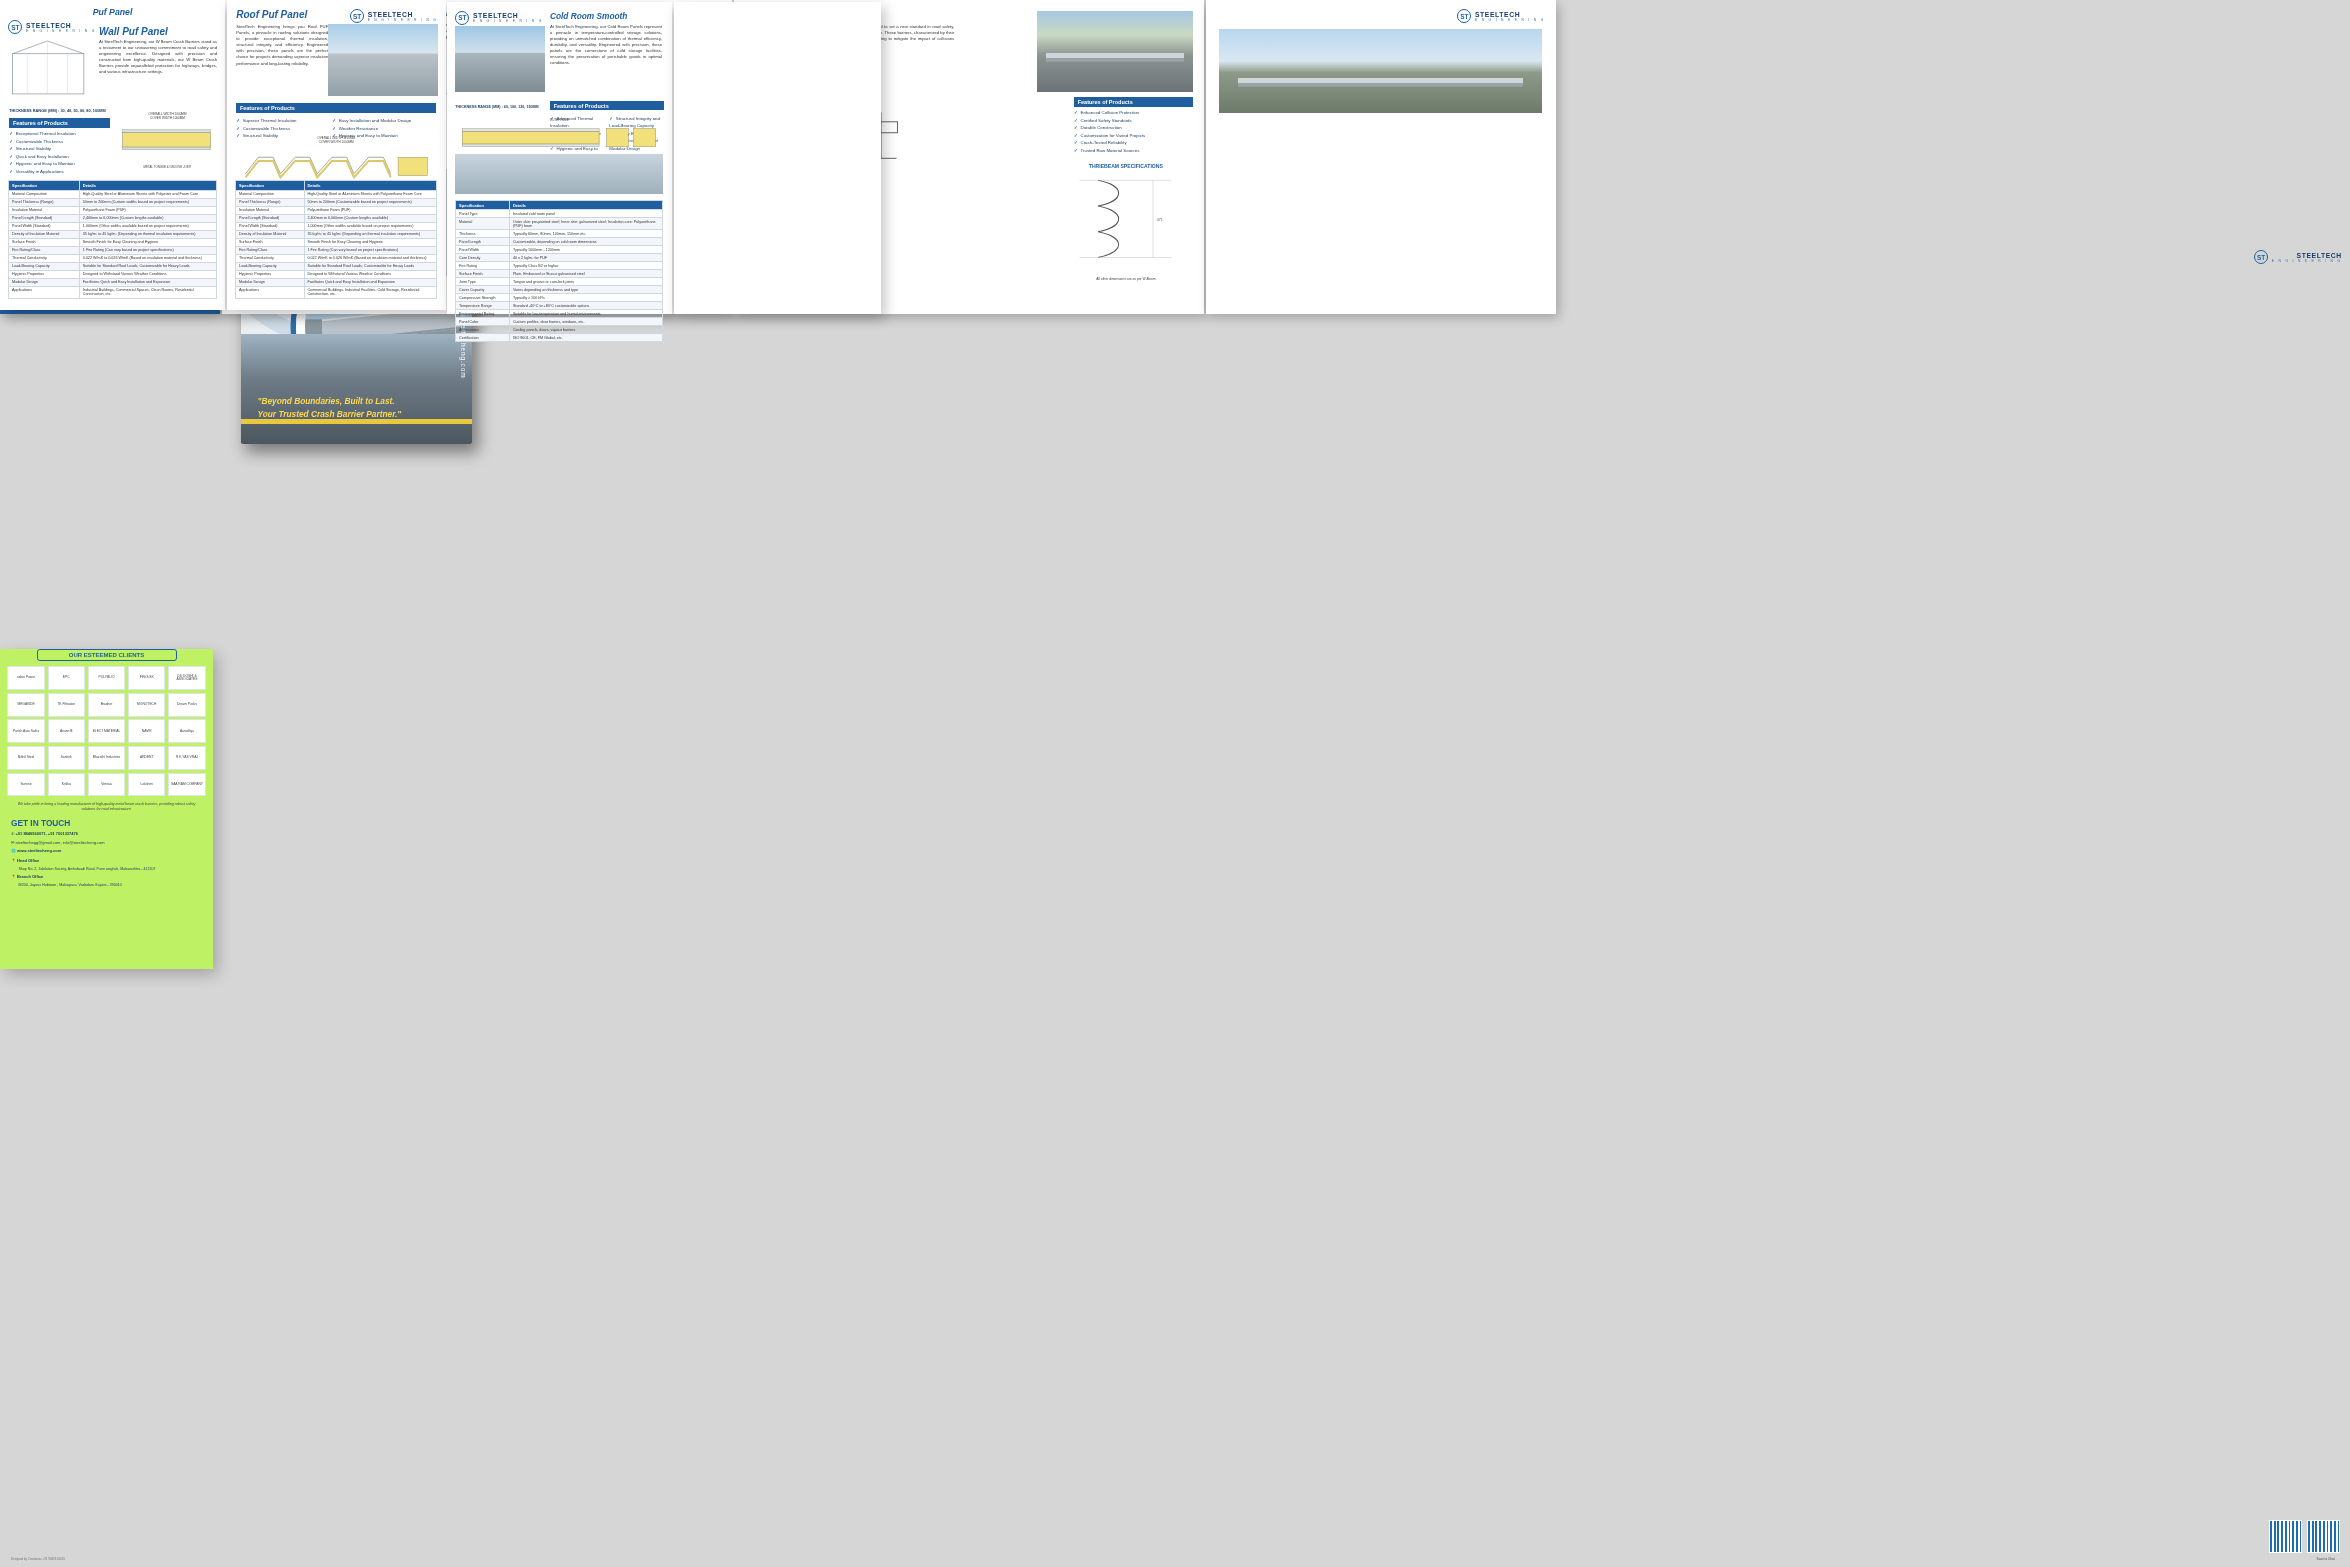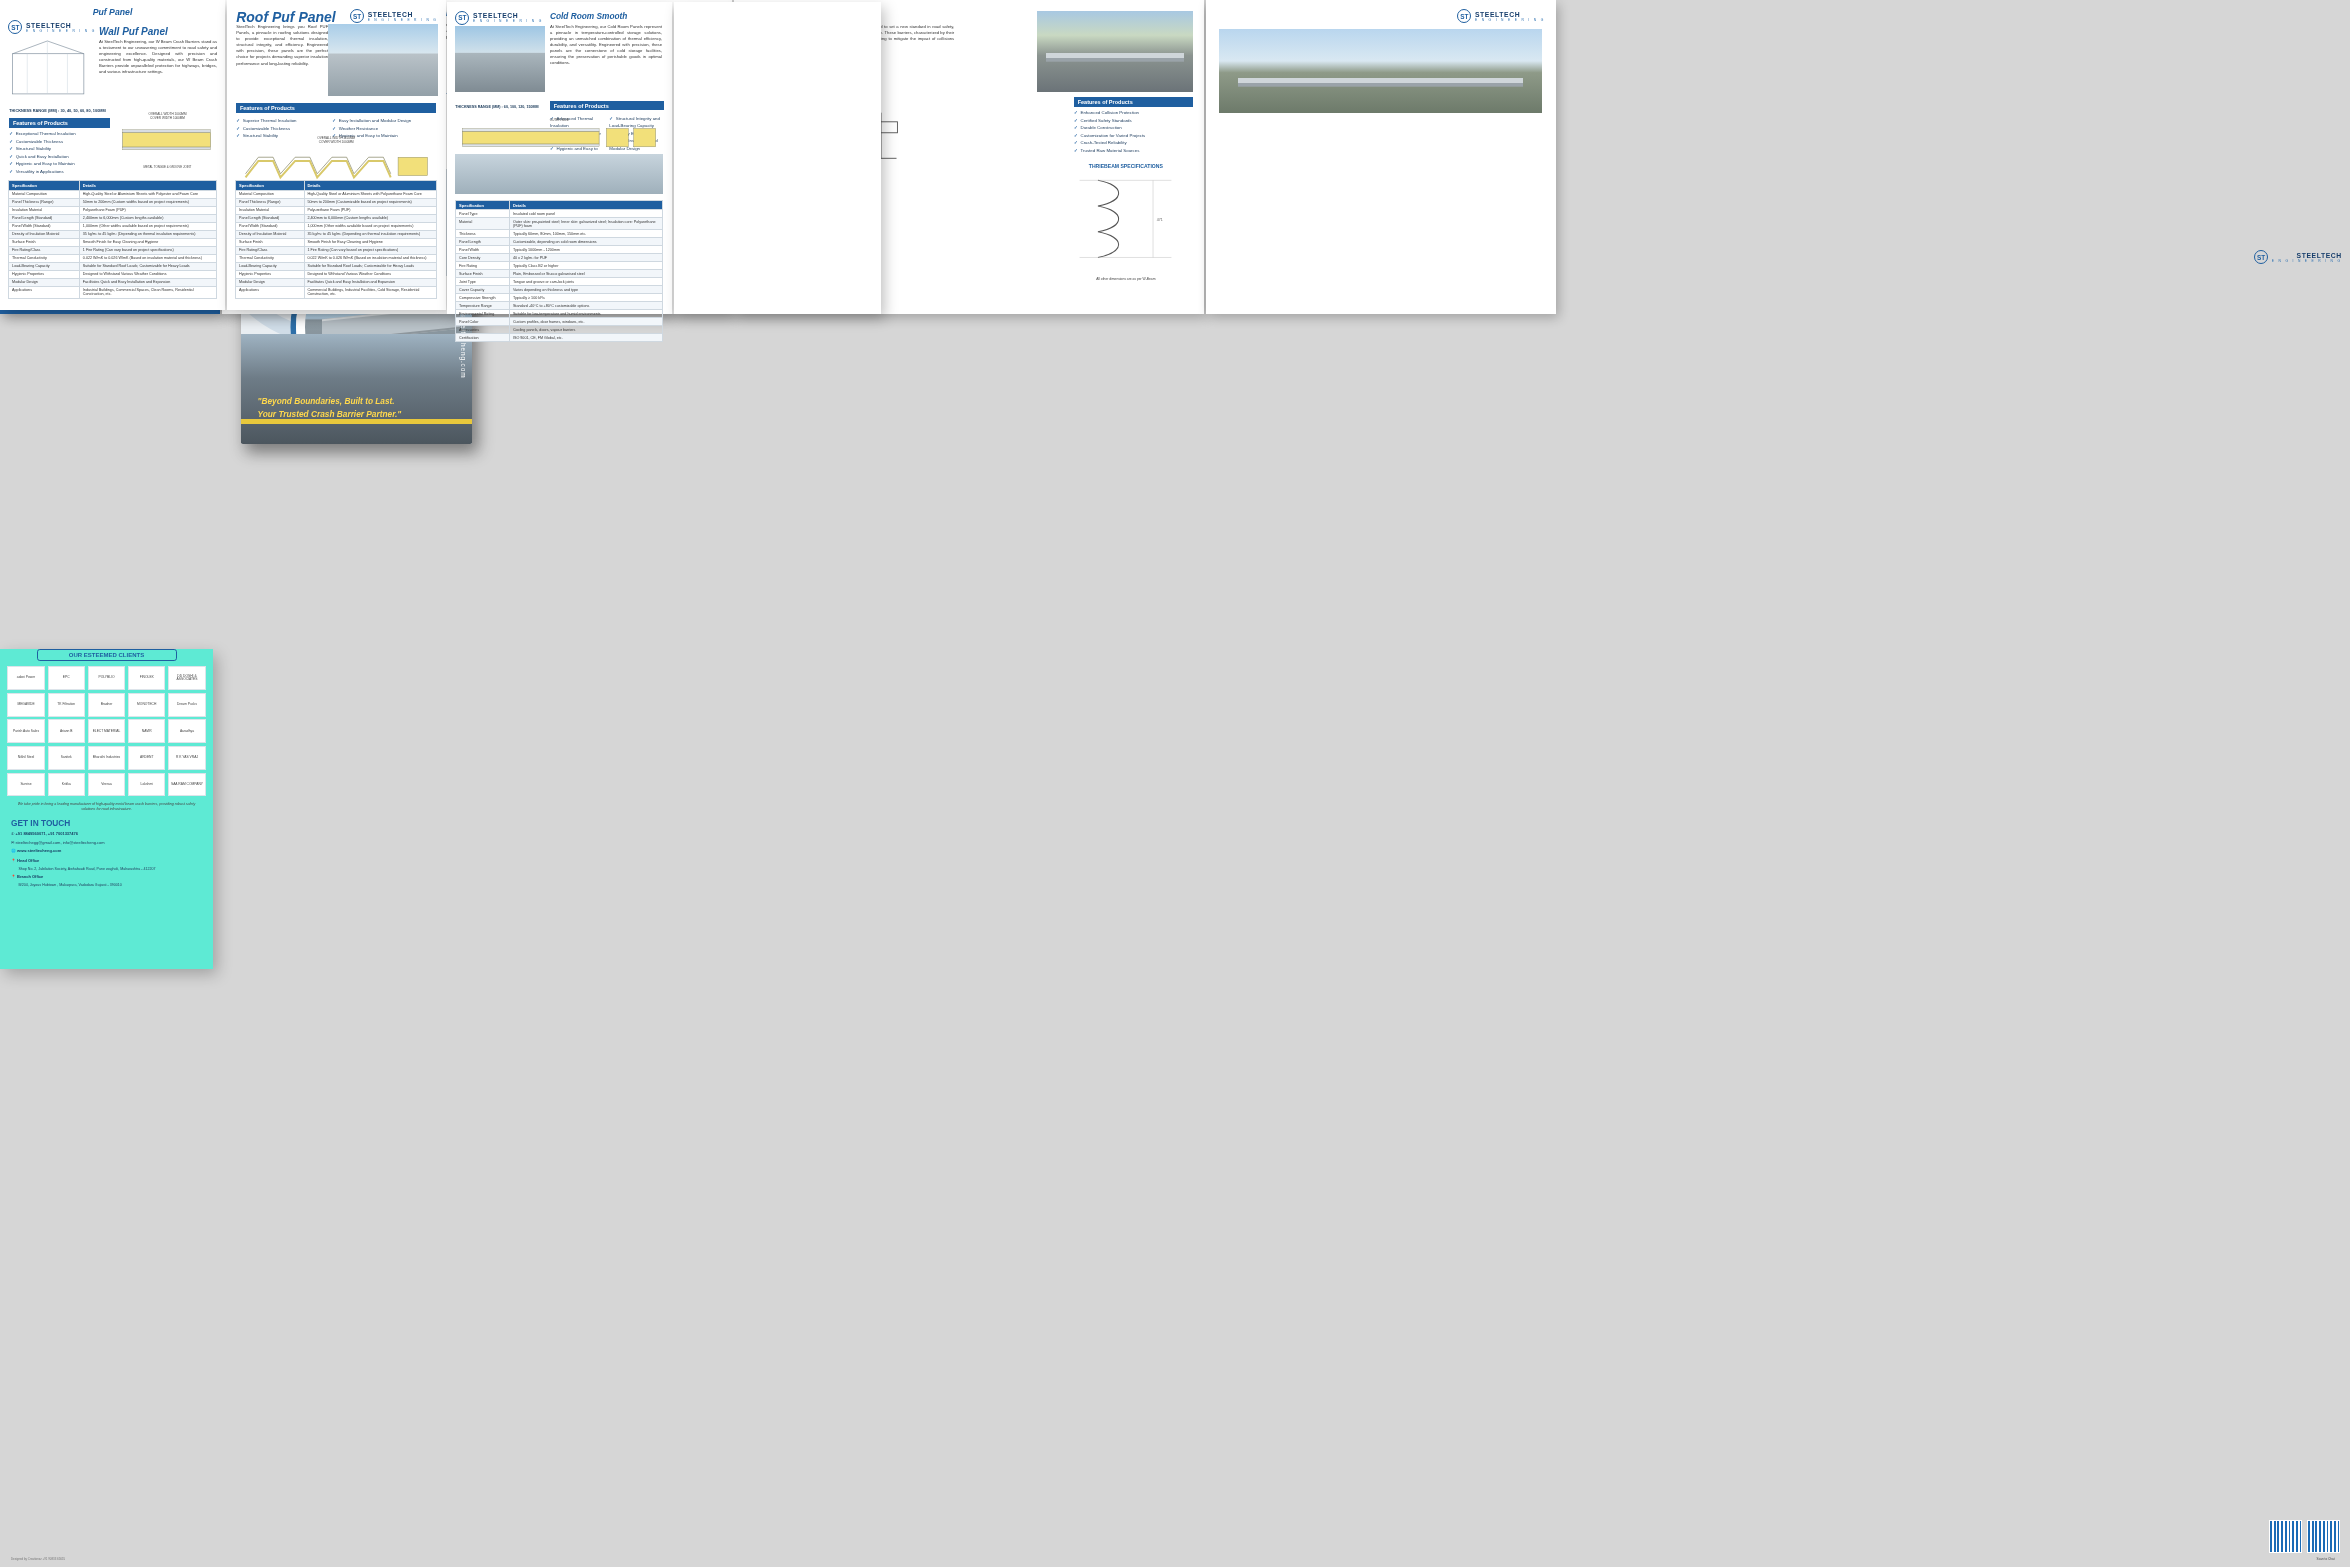--- a/index.html
+++ b/index.html
@@ -570,7 +570,7 @@
     </div>
 
     <div class="gp" id="gB">
-      <div class="ttl-it" style="position:absolute;left:9.2px;top:9.2px;font-size:14px;">Roof Puf Panel</div>
+      <div class="ttl-it" style="position:absolute;left:9.2px;top:9.2px;font-size:10px;">Roof Puf Panel</div>
       <div style="position:absolute;right:8.3px;top:9.2px;">
         <span class="logo-sm">
           <span class="mk">ST</span>

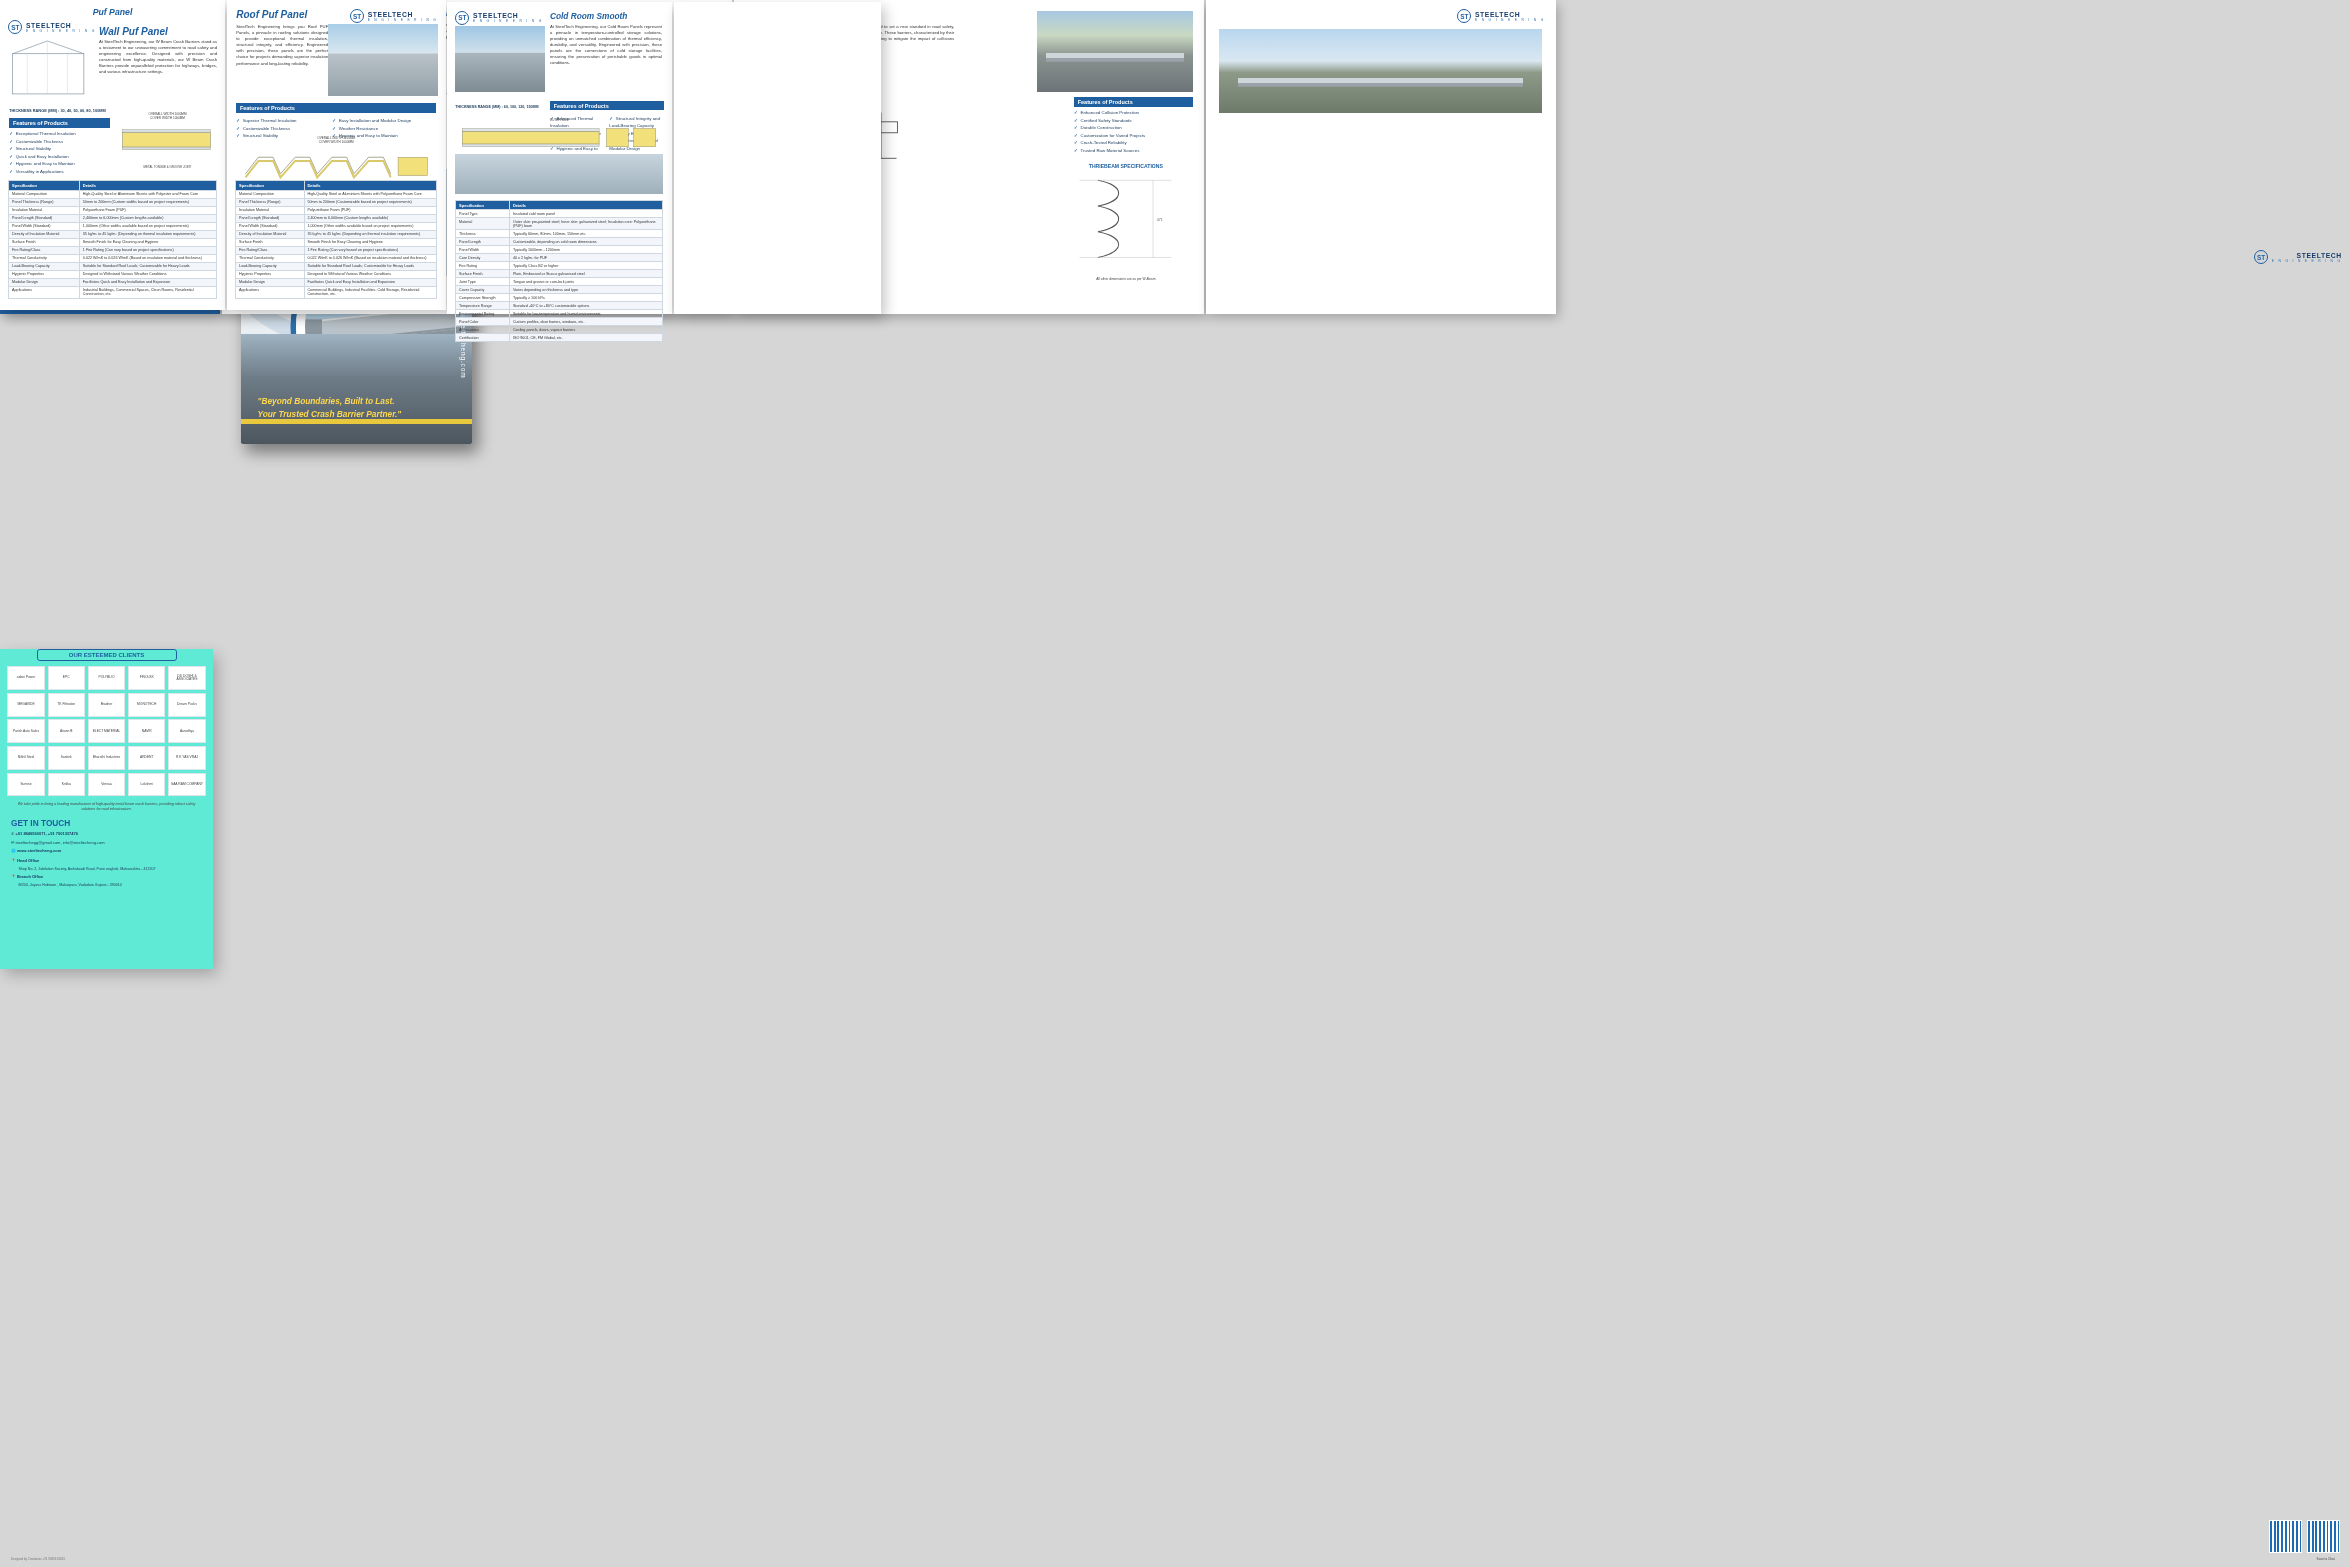--- a/index.html
+++ b/index.html
@@ -77,7 +77,7 @@
   .gp{position:absolute;background:#fff;box-shadow:3.7px 4.6px 13px rgba(0,0,0,.25);}
 
   
-  #clients{left:955px;top:514px;width:213px;height:320px;background:#5eead4;box-shadow:4.6px 5.5px 14.7px rgba(0,0,0,.25);}
+  #clients{left:955px;top:514px;width:213px;height:320px;background:#bef264;box-shadow:4.6px 5.5px 14.7px rgba(0,0,0,.25);}
   #clients .hdr{margin:9.2px auto 0;width:138px;border:1.4px solid #1f5fa0;border-radius:2.8px;text-align:center;color:#1f5fa0;font-weight:bold;font-size:6px;padding:1.8px 0;}
   .cgrid{display:grid;grid-template-columns:repeat(5,1fr);gap:2.8px;padding:5.5px 7.3px 0;}
   .cgrid .cell{height:20px;border:0.6px solid #dde4ea;background:#fff;display:flex;align-items:center;justify-content:center;font-size:3.3px;color:#444;text-align:center;line-height:1.1;overflow:hidden;padding:0.9px;}

